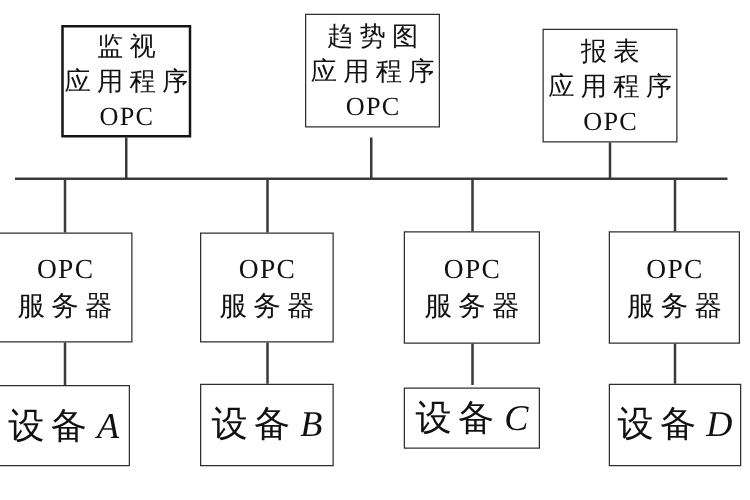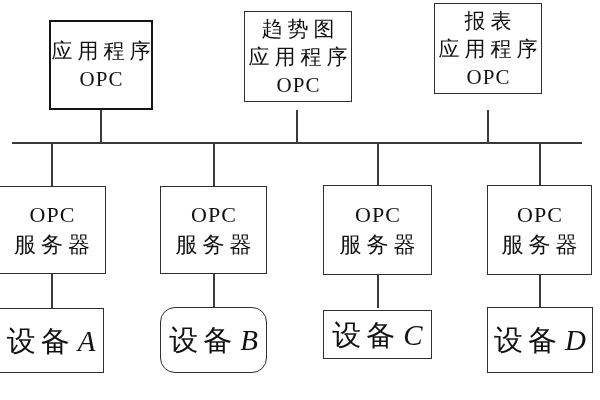--- a/index.html
+++ b/index.html
@@ -89,6 +89,7 @@
   <div class="line vline" style="left:539px; top:274px; height:34px;"></div>
 
   <div class="box heavy" style="left:49px; top:20px; width:104px; height:90px;">
+    <div class="app-line"><span class="zh">监视</span></div>
     <div class="app-line"><span class="zh">应用程序</span></div>
     <div class="app-line latin">OPC</div>
   </div>

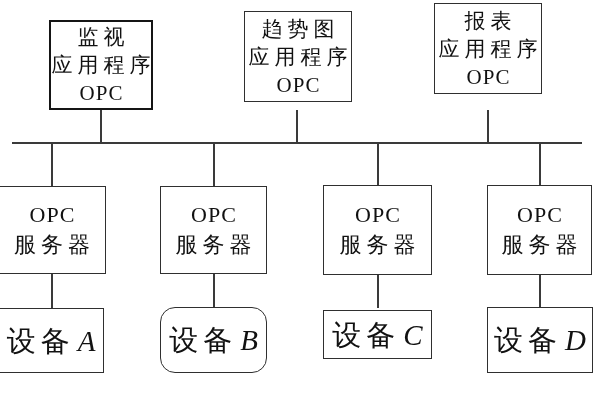--- a/index.html
+++ b/index.html
@@ -100,7 +100,7 @@
     <div class="app-line latin">OPC</div>
   </div>
 
-  <div class="box" style="left:434px; top:3px; width:108px; height:91px;">
+  <div class="box" style="left:434px; top:23px; width:108px; height:91px;">
     <div class="app-line"><span class="zh">报表</span></div>
     <div class="app-line"><span class="zh">应用程序</span></div>
     <div class="app-line latin">OPC</div>

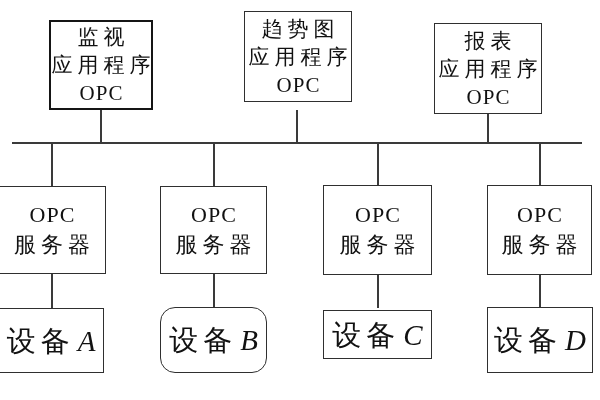--- a/index.html
+++ b/index.html
@@ -130,7 +130,7 @@
     <div class="dev-line"><span class="zh">设备</span><span class="dev-letter">A</span></div>
   </div>
 
-  <div class="box" style="left:160px; top:307px; width:107px; height:66px;border-radius:15px;">
+  <div class="box" style="left:160px; top:307px; width:107px; height:66px;">
     <div class="dev-line"><span class="zh">设备</span><span class="dev-letter">B</span></div>
   </div>
 

